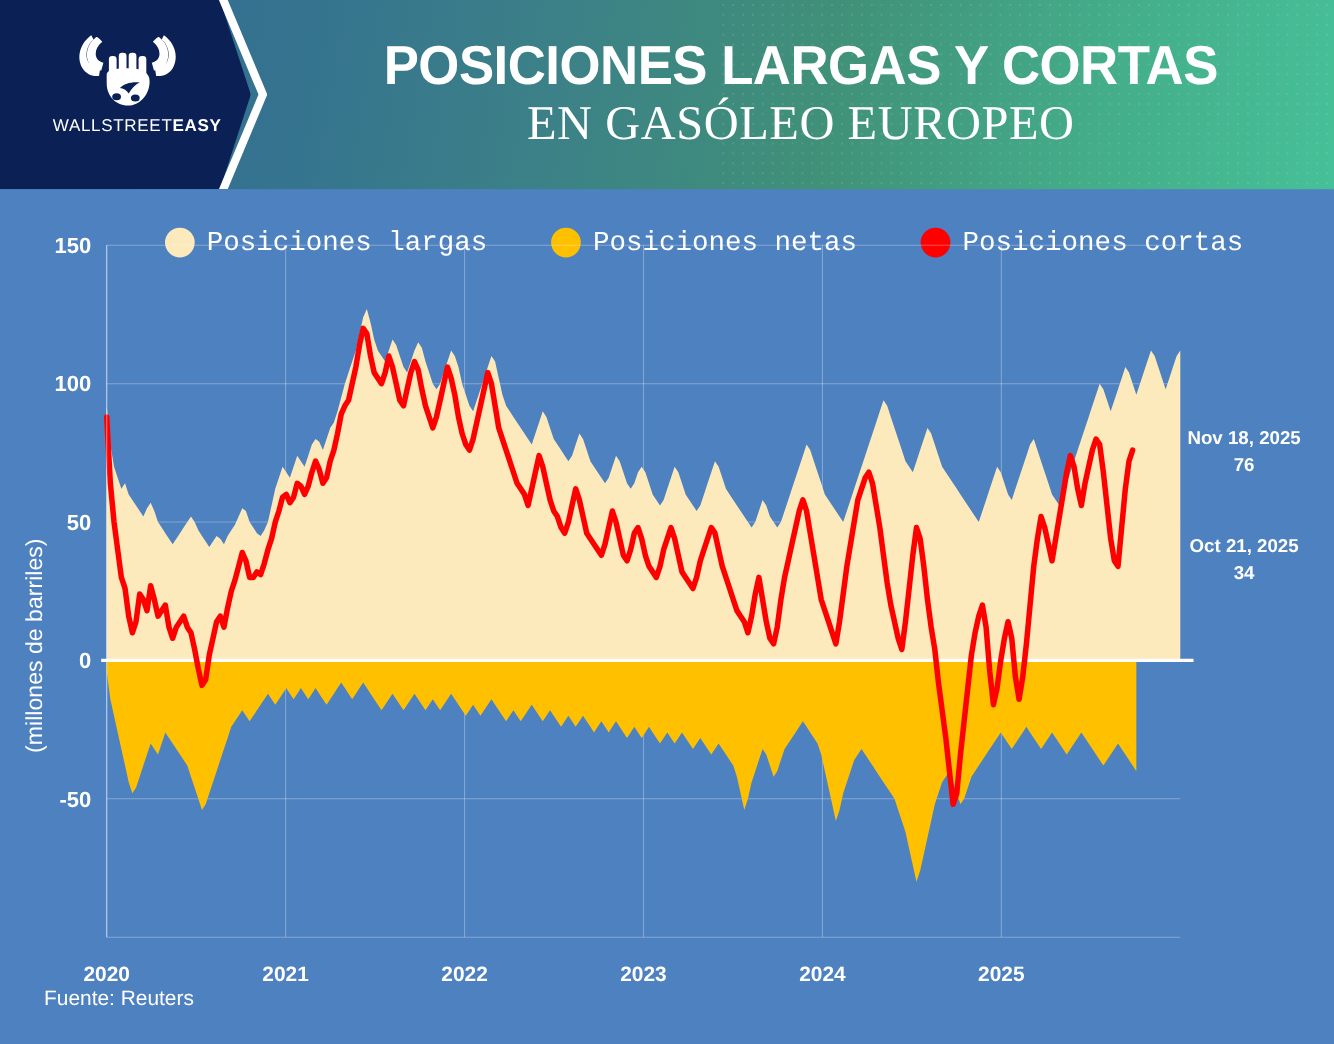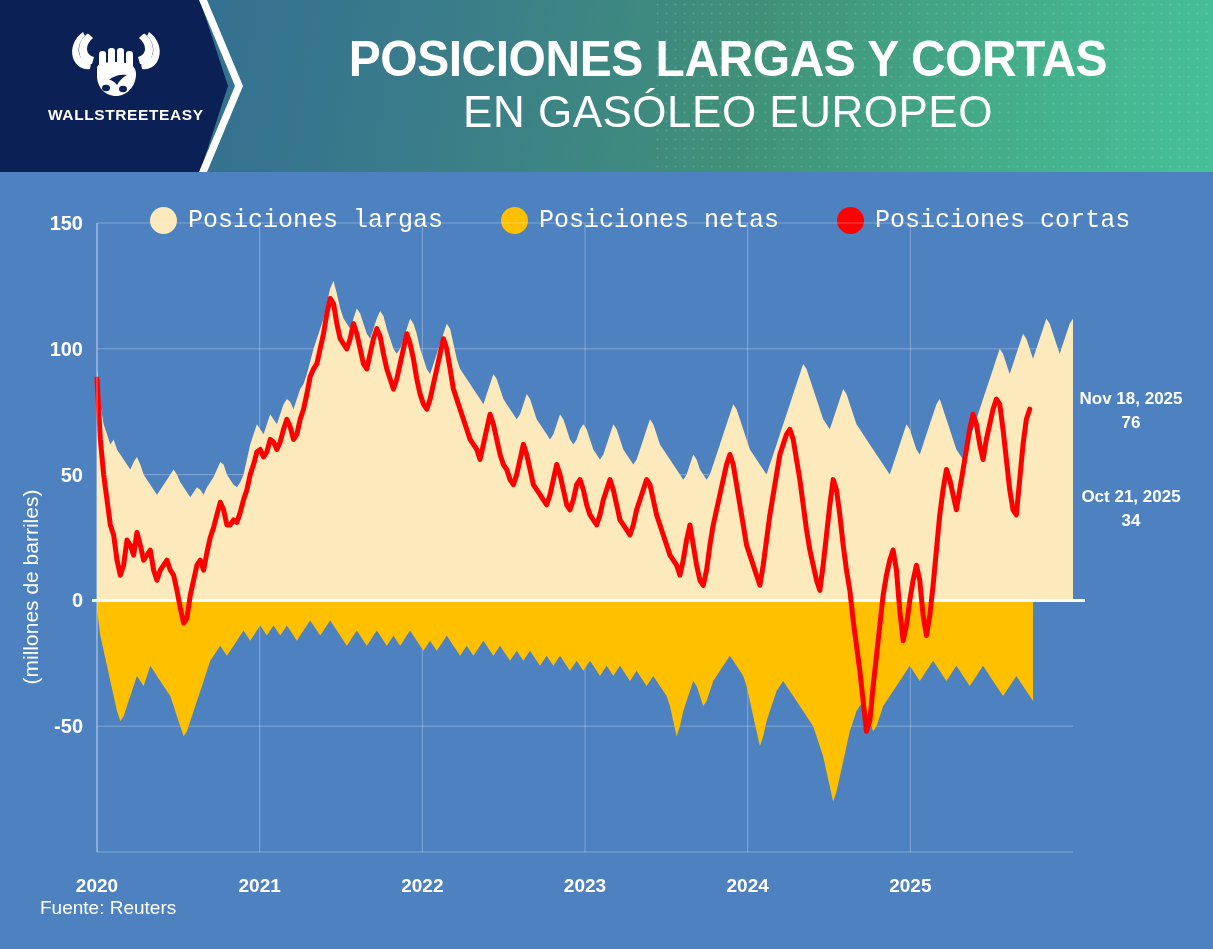--- a/index.html
+++ b/index.html
@@ -43,7 +43,7 @@
     font-family:"Liberation Sans", sans-serif;white-space:nowrap;
   }
   #logo-word b{font-weight:bold;}
-  #logo-word span.thin{font-weight:700;}
+  #logo-word span.thin{font-weight:400;}
 
   #title-block{
     position:absolute;left:243px;top:0;width:970px;height:172px;

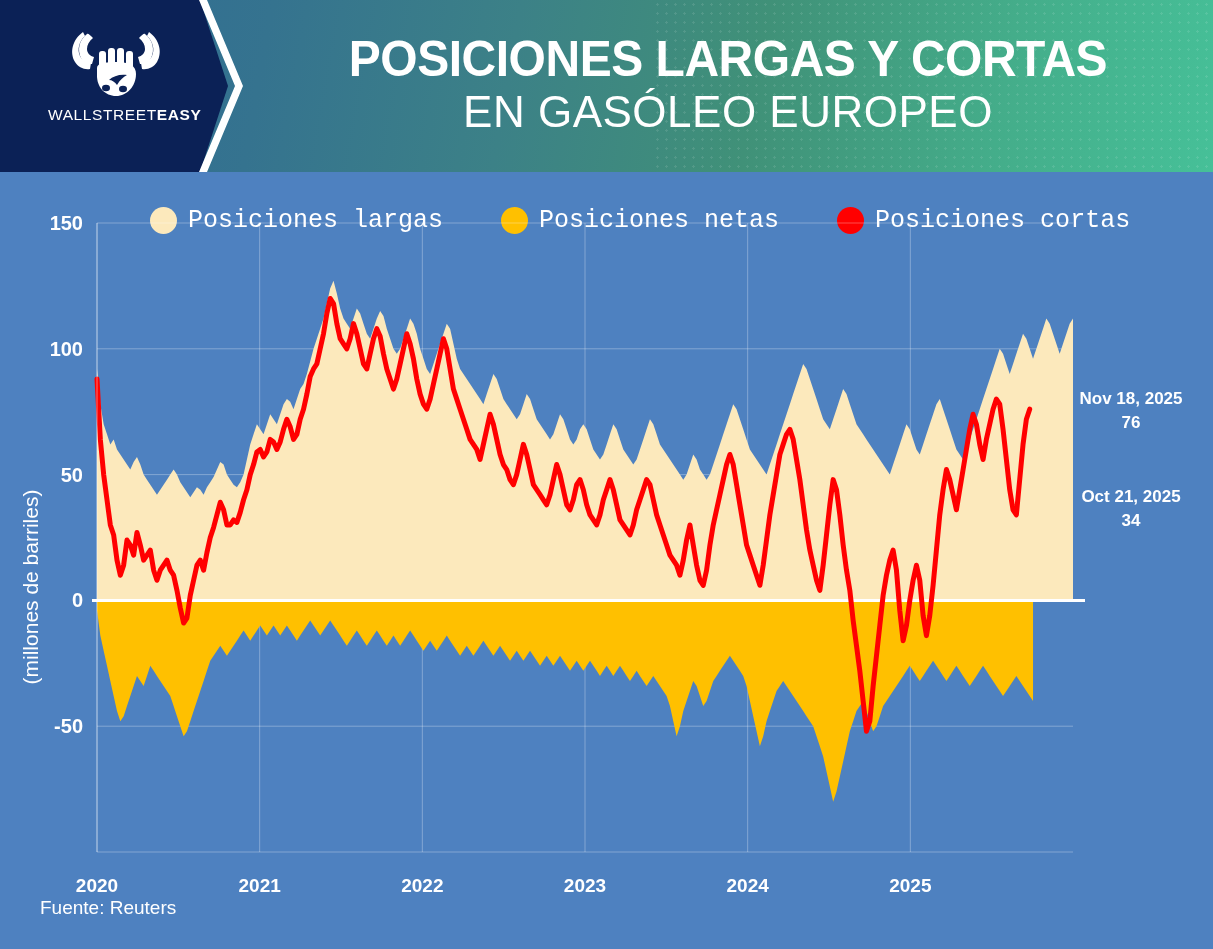--- a/index.html
+++ b/index.html
@@ -59,7 +59,7 @@
   #title-sub{
     color:#ffffff;font-weight:400;font-size:44px;line-height:1.15;
     letter-spacing:0.5px;white-space:nowrap;margin-top:2px;
-    font-family:Liberation Sans, sans-serif;
+    font-family:Liberation Serif, serif;
   }
 
   

